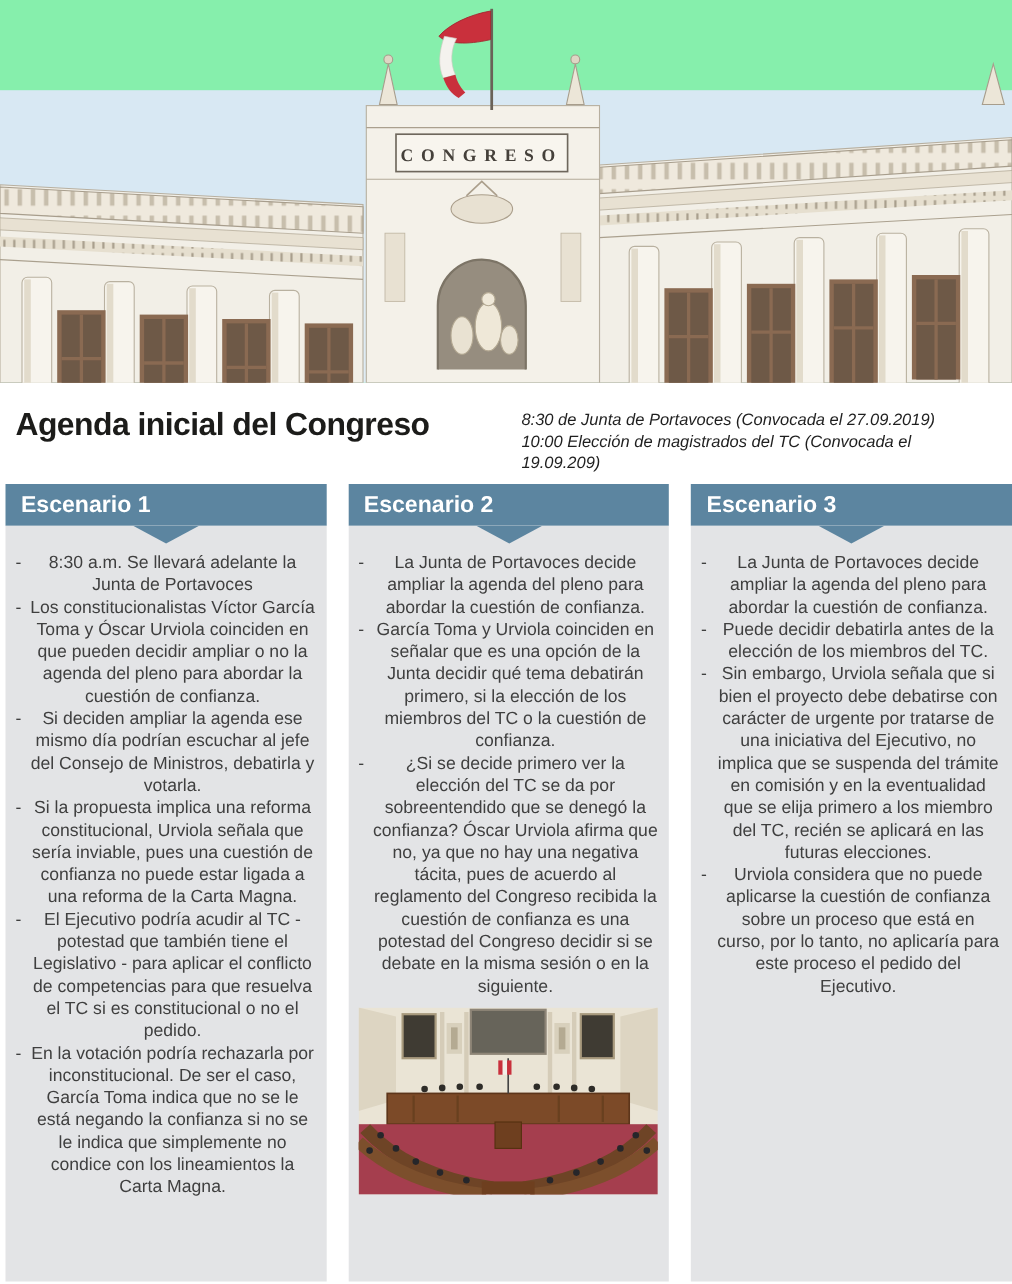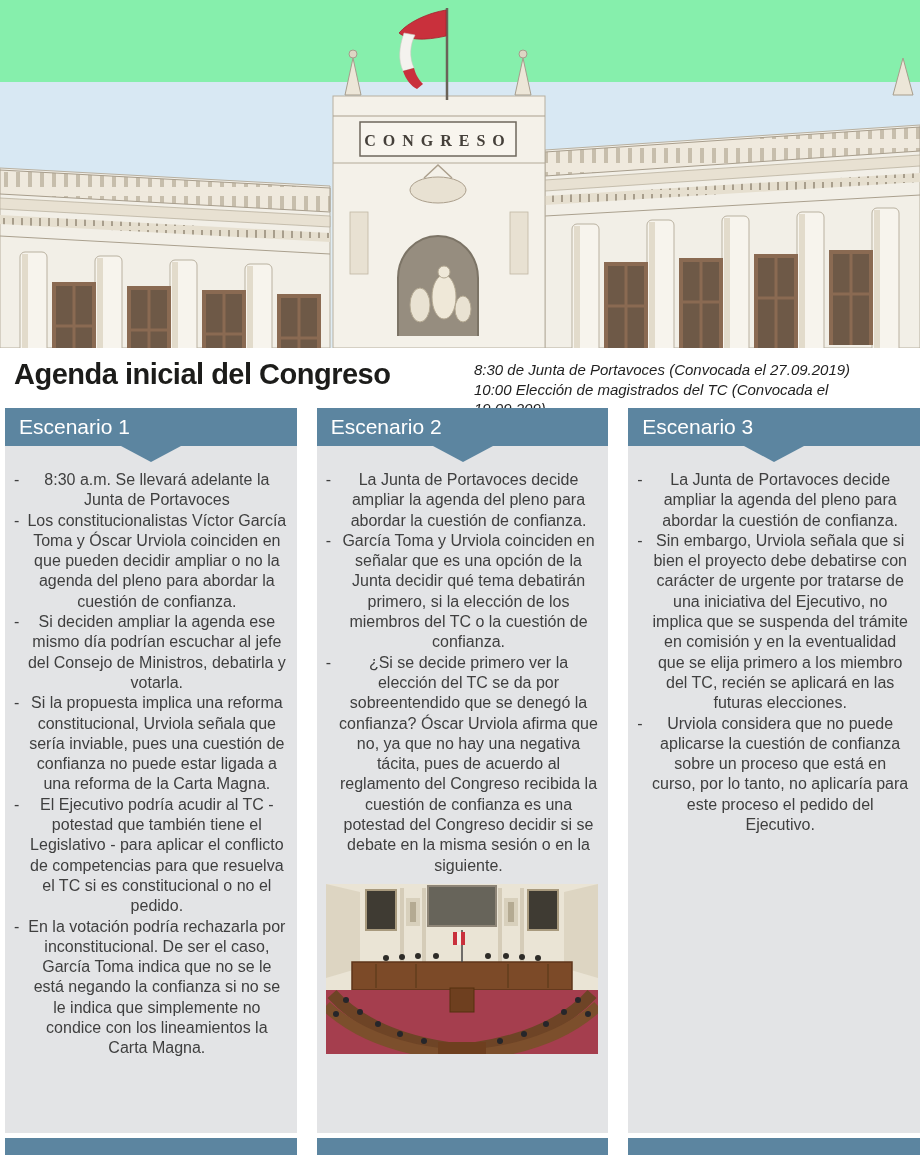--- a/index.html
+++ b/index.html
@@ -16,7 +16,7 @@
   .hero{position:relative; width:920px; height:348px; background:#86efac;}
   .hero svg{display:block; width:920px; height:348px;}
   .title-row{
-    height:60px; display:flex; align-items:flex-start; padding:10px 28px 0 14px;
+    height:80px; display:flex; align-items:flex-start; padding:10px 28px 0 14px;margin-top:12px;
   }
   .page-title{
     font-size:29px; font-weight:bold; color:var(--title); letter-spacing:-0.5px;

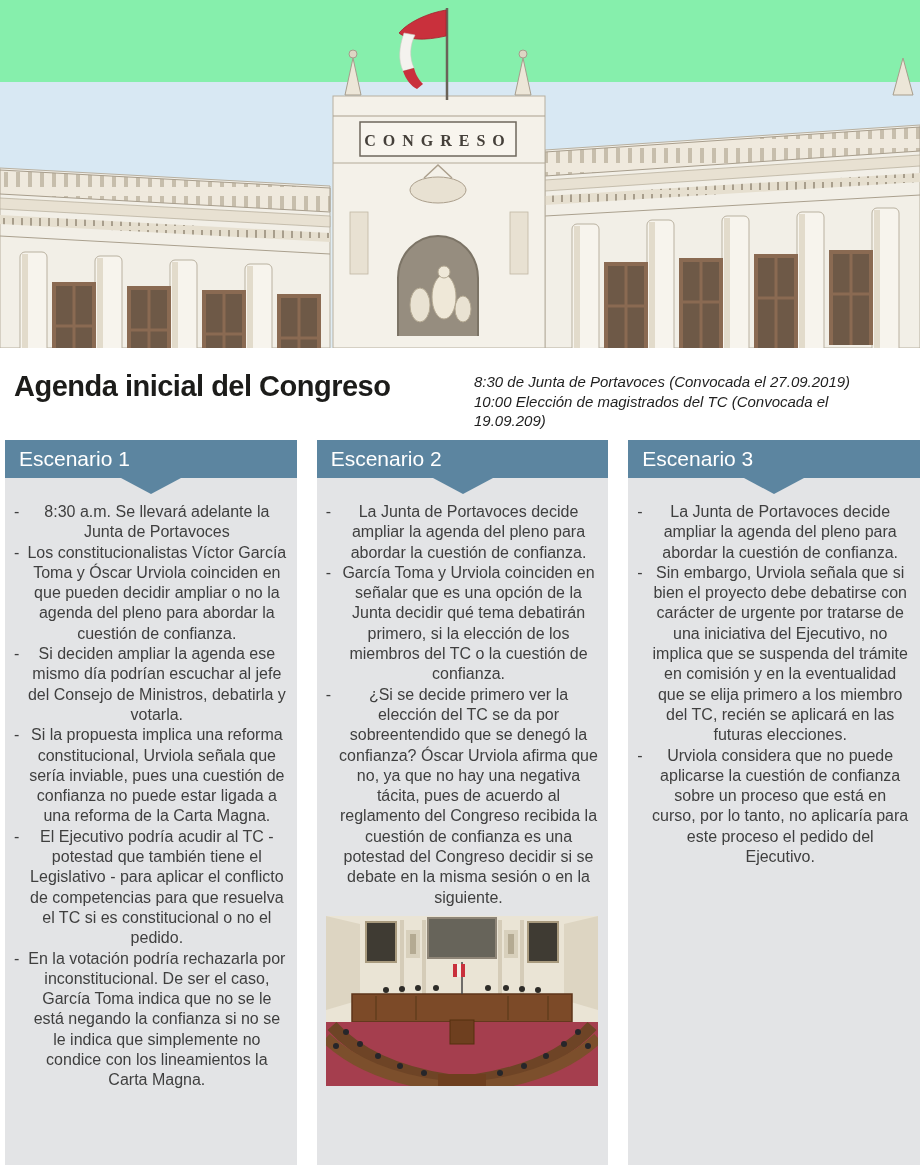--- a/index.html
+++ b/index.html
@@ -29,7 +29,7 @@
   }
   .col{flex:1; display:flex; flex-direction:column;}
   .col-header{
-    height:38px; background:var(--accent); color:#fff; font-weight:normal;
+    height:38px; background:var(--accent); color:#fff; font-weight:bold;
     font-size:21px; display:flex; align-items:center; padding-left:14px;
     letter-spacing:0px;
   }

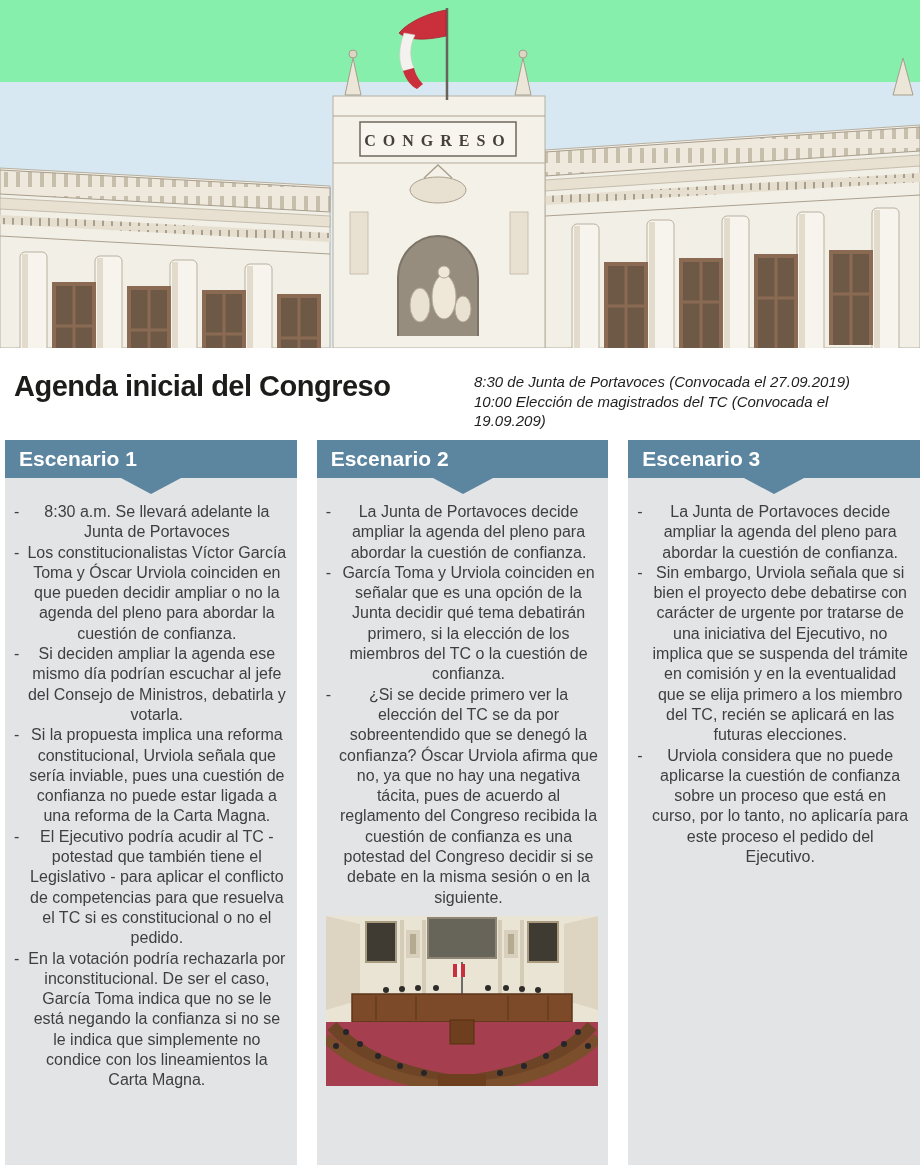--- a/index.html
+++ b/index.html
@@ -249,6 +249,7 @@
       <div>
 
       <div class="item">La Junta de Portavoces decide ampliar la agenda del pleno para abordar la cuestión de confianza.</div>
+          <div class="item">Puede decidir debatirla antes de la elección de los miembros del TC.</div>
           <div class="item">Sin embargo, Urviola señala que si bien el proyecto debe debatirse con carácter de urgente por tratarse de una iniciativa del Ejecutivo, no implica que se suspenda del trámite en comisión y en la eventualidad que se elija primero a los miembro del TC, recién se aplicará en las futuras elecciones.</div>
           <div class="item">Urviola considera que no puede aplicarse la cuestión de confianza sobre un proceso que está en curso, por lo tanto, no aplicaría para este proceso el pedido del Ejecutivo.</div>
         </div>

